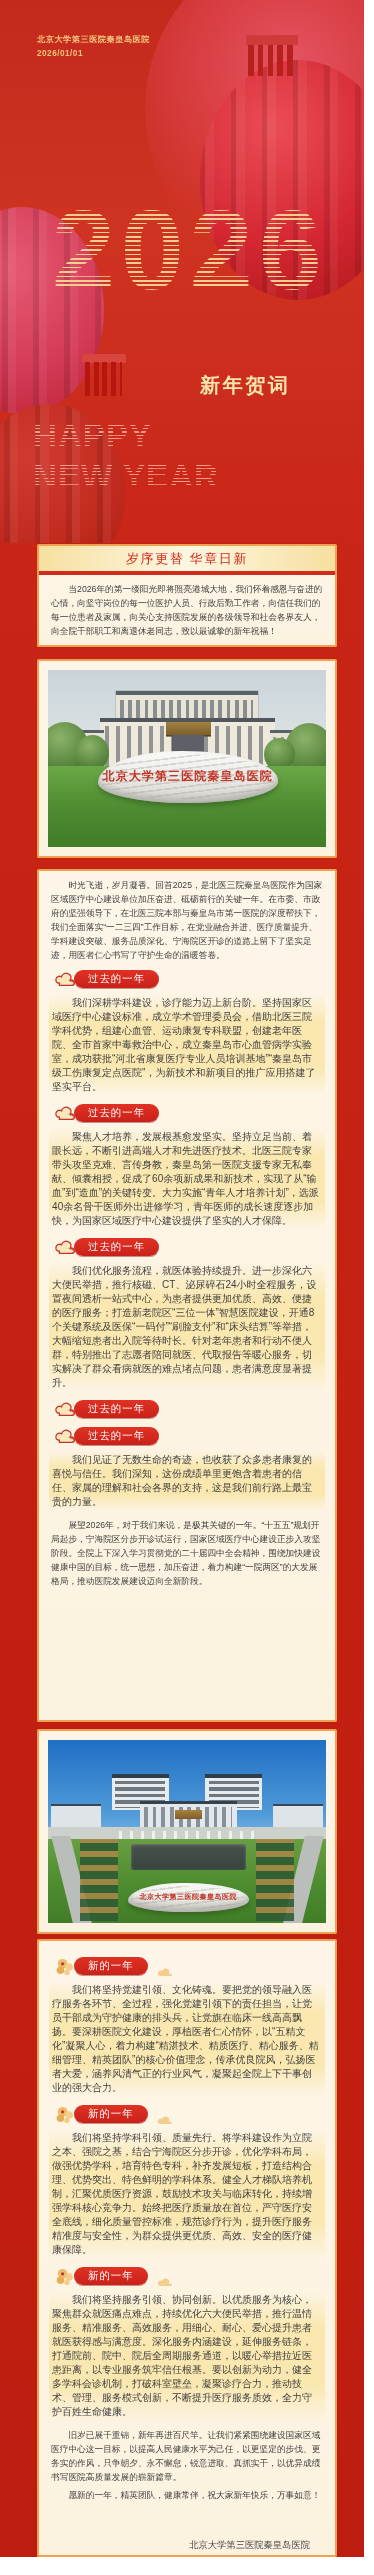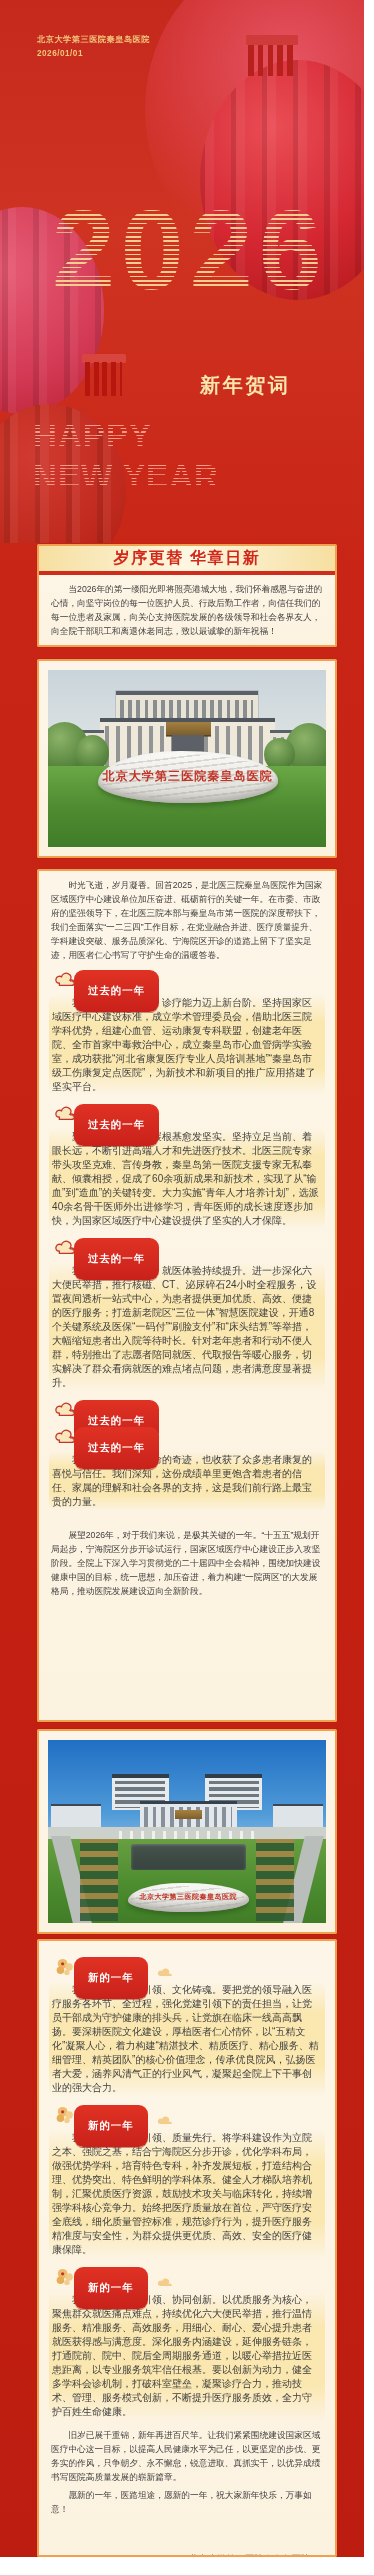--- a/index.html
+++ b/index.html
@@ -46,7 +46,7 @@
   .card1{top:544px;height:103px;}
   .card1-head{height:25px;display:flex;align-items:center;justify-content:center;
     background:linear-gradient(90deg,#f6dfa0,#fdf7e2 50%,#f6dfa0);}
-  .card1-title{font-size:16px;font-weight:700;color:#d2281b;letter-spacing:1.6px;text-align:center;}
+  .card1-title{font-size:13px;font-weight:400;color:#d2281b;letter-spacing:1.6px;text-align:center;}
   .red-band{height:3.8px;background:#cf2c1d;}
   .para{font-size:8.7px;line-height:14px;color:#3e3e3e;text-indent:2em;margin:0 12px;}
   .card1 .para{margin-top:7px;}

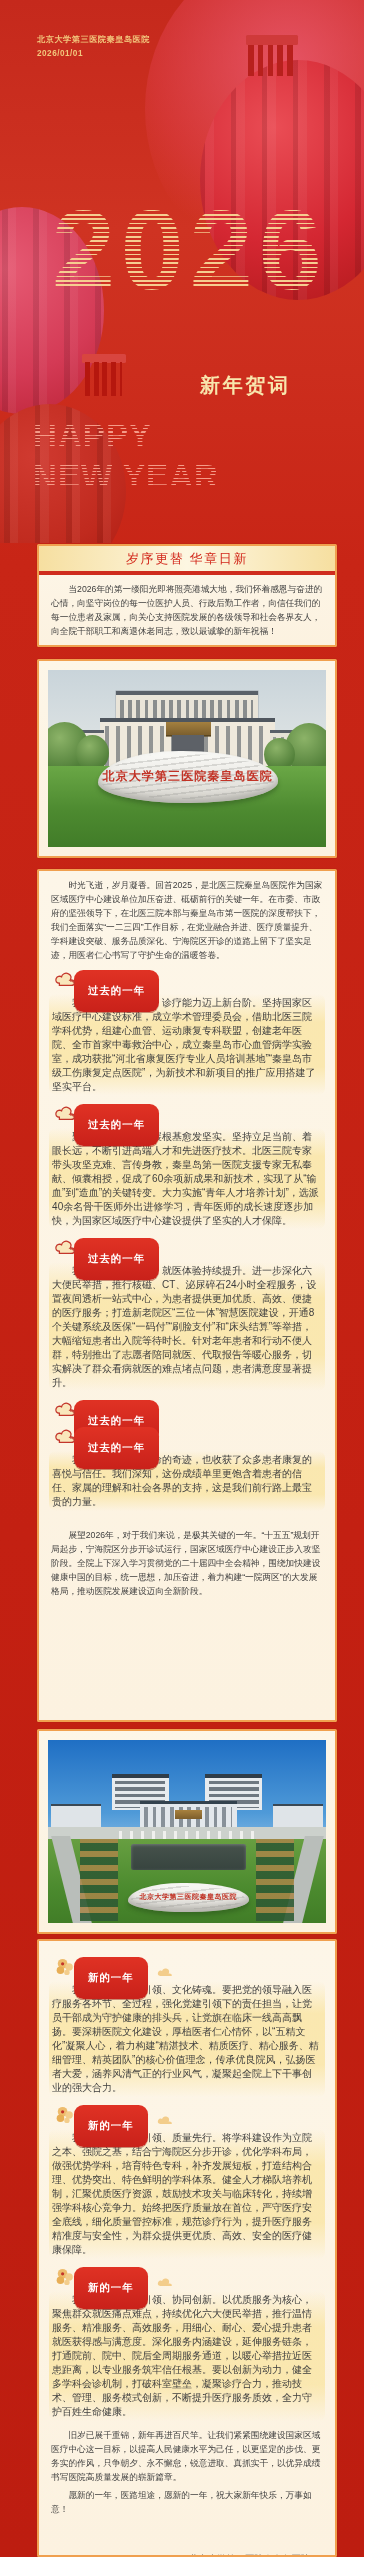--- a/index.html
+++ b/index.html
@@ -115,9 +115,9 @@
   .card5{top:1939px;height:618px;padding-top:7.6px;}
   
   .badge-row{position:relative;margin:8.7px 0 5.5px 19.6px;height:18.6px;}
-  .badge-pill{position:absolute;left:15.3px;top:0;height:17.5px;line-height:17.5px;padding:12px 14px;
+  .badge-pill{position:absolute;left:15.3px;top:0;height:17.5px;line-height:17.5px;padding:0 14px;
     background:linear-gradient(180deg,#e03224,#c9211a);border-radius:9.3px;
-    color:#ffffff;font-weight:700;font-size:10.4px;letter-spacing:1.1px;
+    color:#ffffff;font-weight:400;font-size:10.4px;letter-spacing:1.1px;
     box-shadow:0 1.1px 0 rgba(140,20,10,.45);}
   .badge-icon{position:absolute;left:-4.4px;top:-1.1px;z-index:2;}
   .badge-icon-r{position:absolute;left:97px;top:7.6px;z-index:2;}

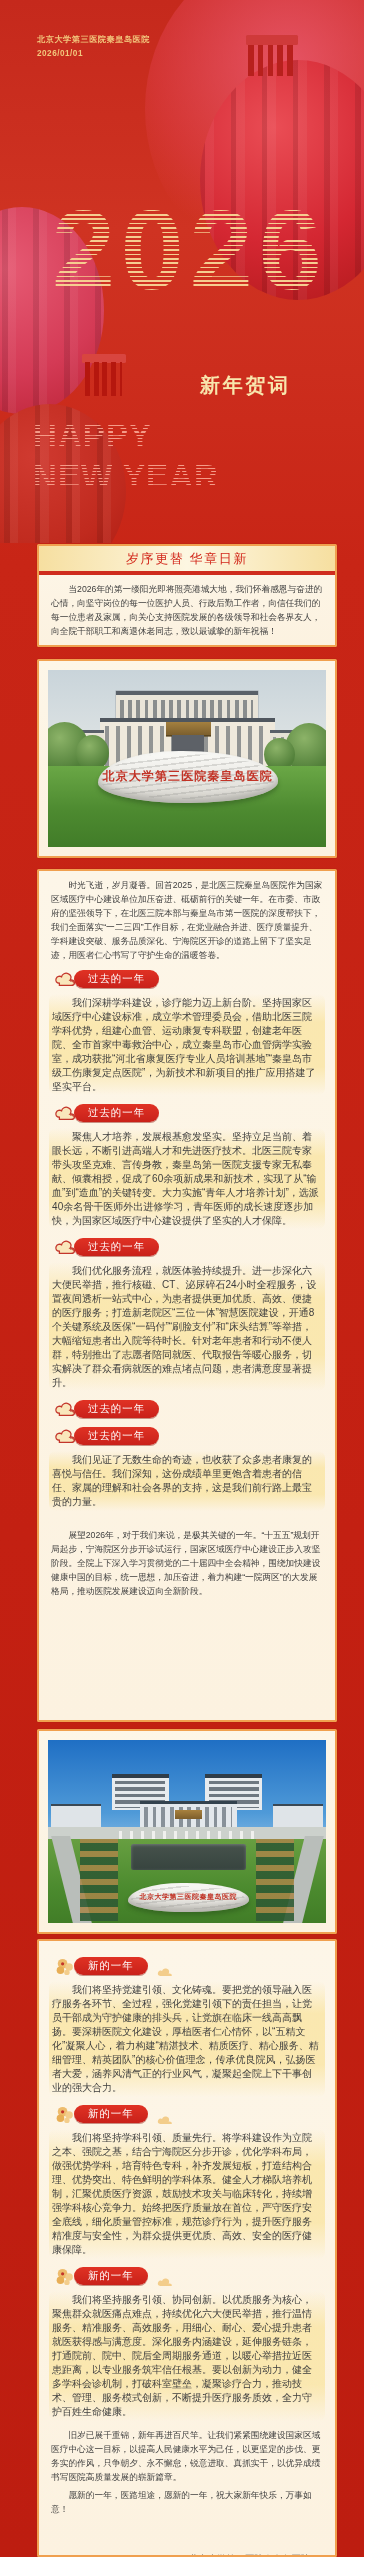--- a/index.html
+++ b/index.html
@@ -124,7 +124,7 @@
   .item-para{font-size:10px;line-height:14px;color:#3e3e3e;text-indent:2em;
     margin:1.1px 9.8px 7.6px 9.8px;padding:1.6px 3.3px;border-radius:6.5px;
     background:linear-gradient(180deg,rgba(250,231,173,0) 0%,rgba(250,231,173,.95) 28%,rgba(250,231,173,.95) 72%,rgba(250,231,173,0) 100%);}
-  .outlook{margin-top:17px;}
+  .outlook{margin-top:7px;}
   .close1{margin-top:7.6px;}
   .close2{margin-top:4.4px;}
   .sig{margin:35px 25px 0 0;text-align:right;font-size:9.3px;color:#454545;line-height:16.4px;}

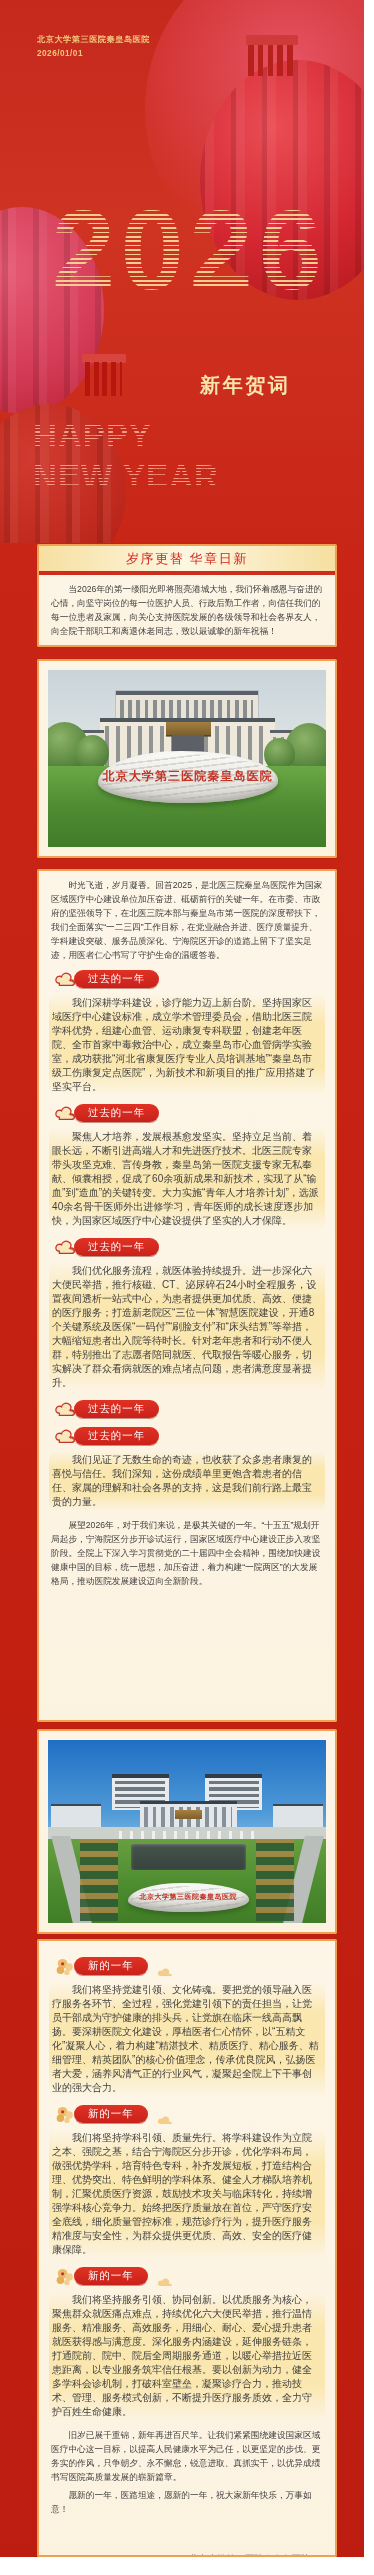--- a/index.html
+++ b/index.html
@@ -326,7 +326,7 @@
     <p class="item-para">我们将坚持服务引领、协同创新。以优质服务为核心，聚焦群众就医痛点难点，持续优化六大便民举措，推行温情服务、精准服务、高效服务，用细心、耐心、爱心提升患者就医获得感与满意度。深化服务内涵建设，延伸服务链条，打通院前、院中、院后全周期服务通道，以暖心举措拉近医患距离，以专业服务筑牢信任根基。要以创新为动力，健全多学科会诊机制，打破科室壁垒，凝聚诊疗合力，推动技术、管理、服务模式创新，不断提升医疗服务质效，全力守护百姓生命健康。</p>
 
     <p class="para close1">旧岁已展千重锦，新年再进百尺竿。让我们紧紧围绕建设国家区域医疗中心这一目标，以提高人民健康水平为己任，以更坚定的步伐、更务实的作风，只争朝夕、永不懈怠，锐意进取、真抓实干，以优异成绩书写医院高质量发展的崭新篇章。</p>
-    <p class="para close2">愿新的一年，医路坦途，愿新的一年，祝大家新年快乐，万事如意！</p>
+    <p class="para close2">愿新的一年，精英团队，健康常伴，祝大家新年快乐，万事如意！</p>
 
     <div class="sig">
       <div>北京大学第三医院秦皇岛医院</div>

